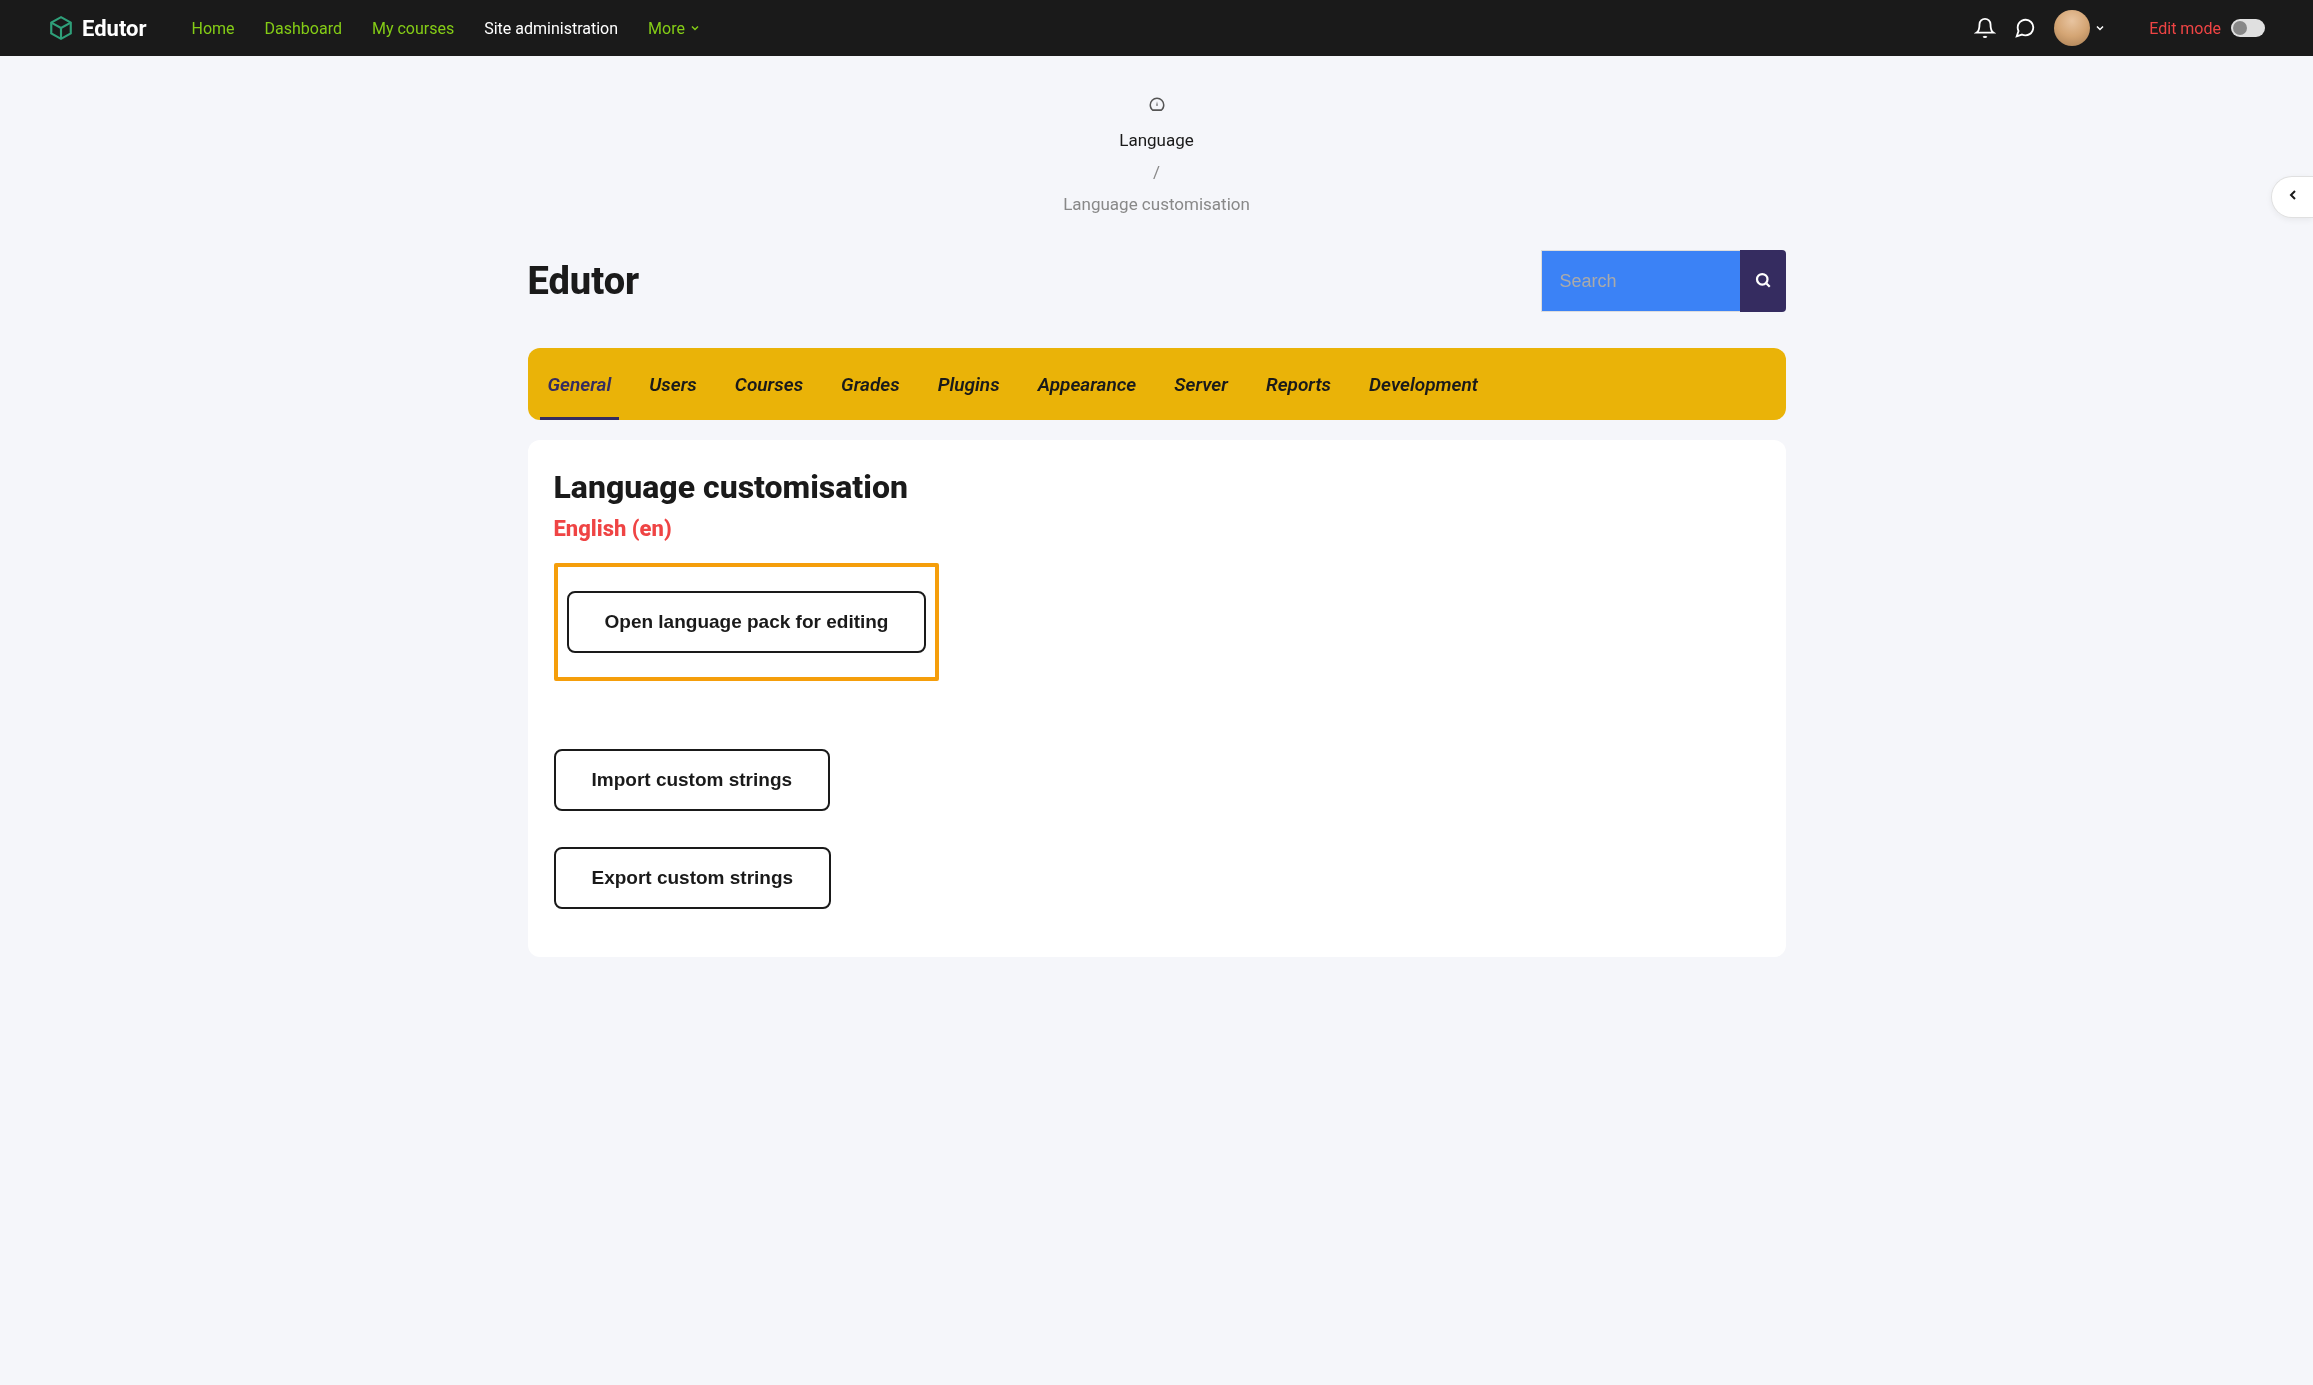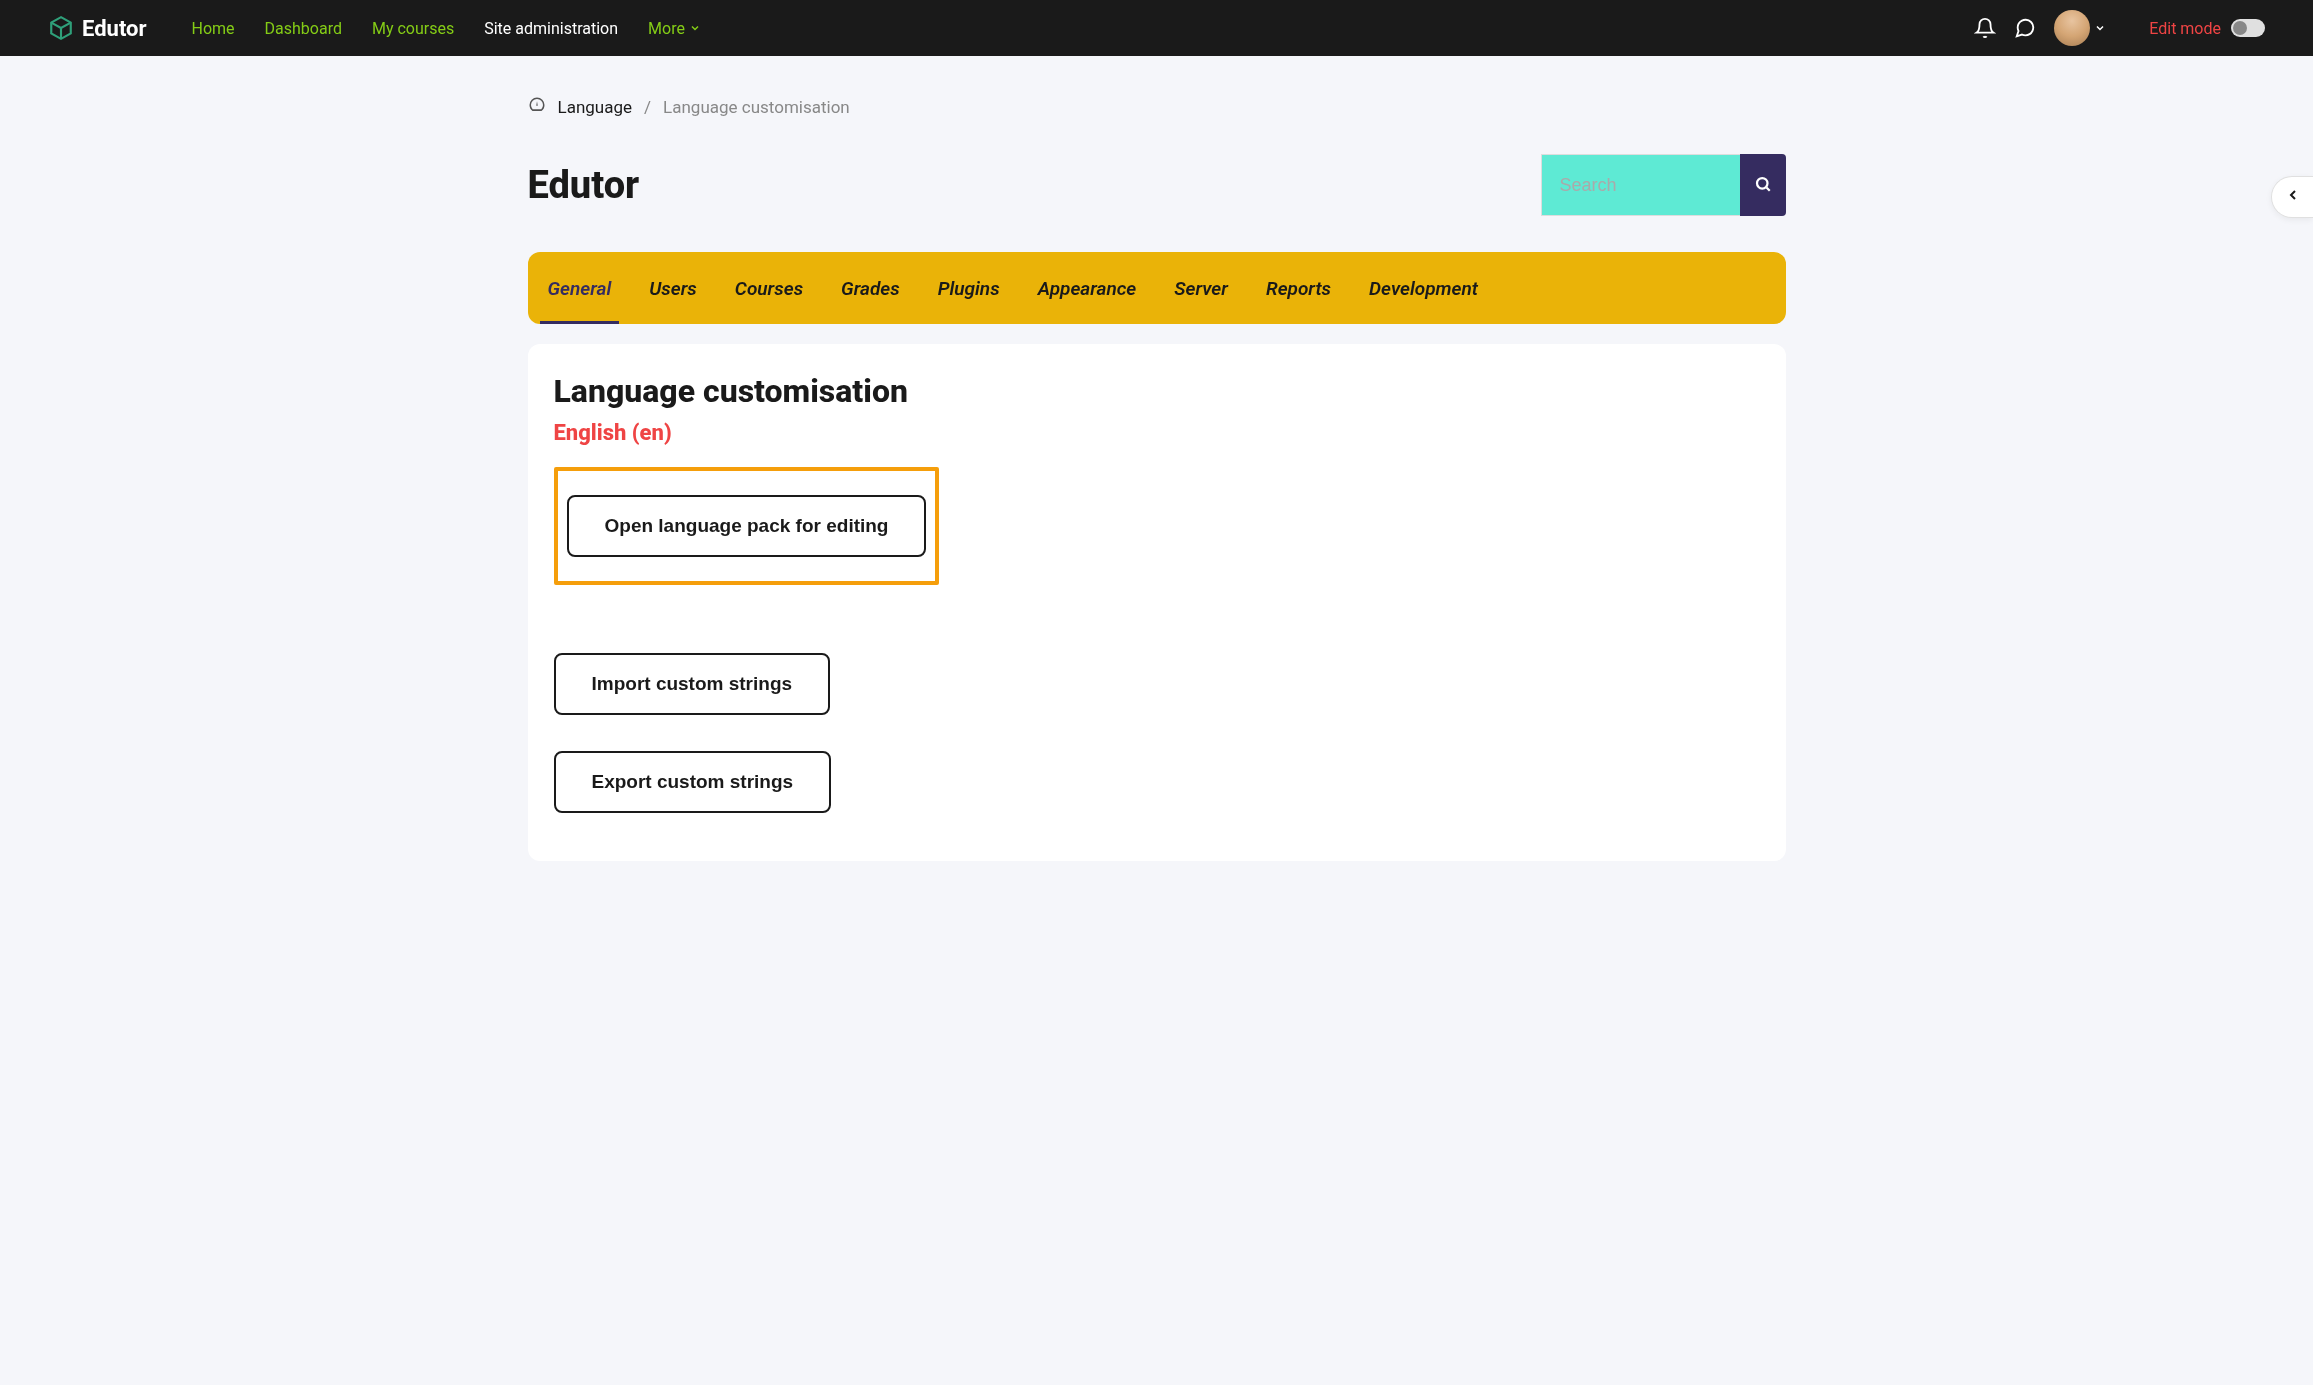--- a/index.html
+++ b/index.html
@@ -130,6 +130,7 @@
       font-size: 17px;
       color: #555;
       margin-bottom: 36px;
+      flex-direction: column;
     }
     .breadcrumb .crumb {
       color: #1a1a1a;

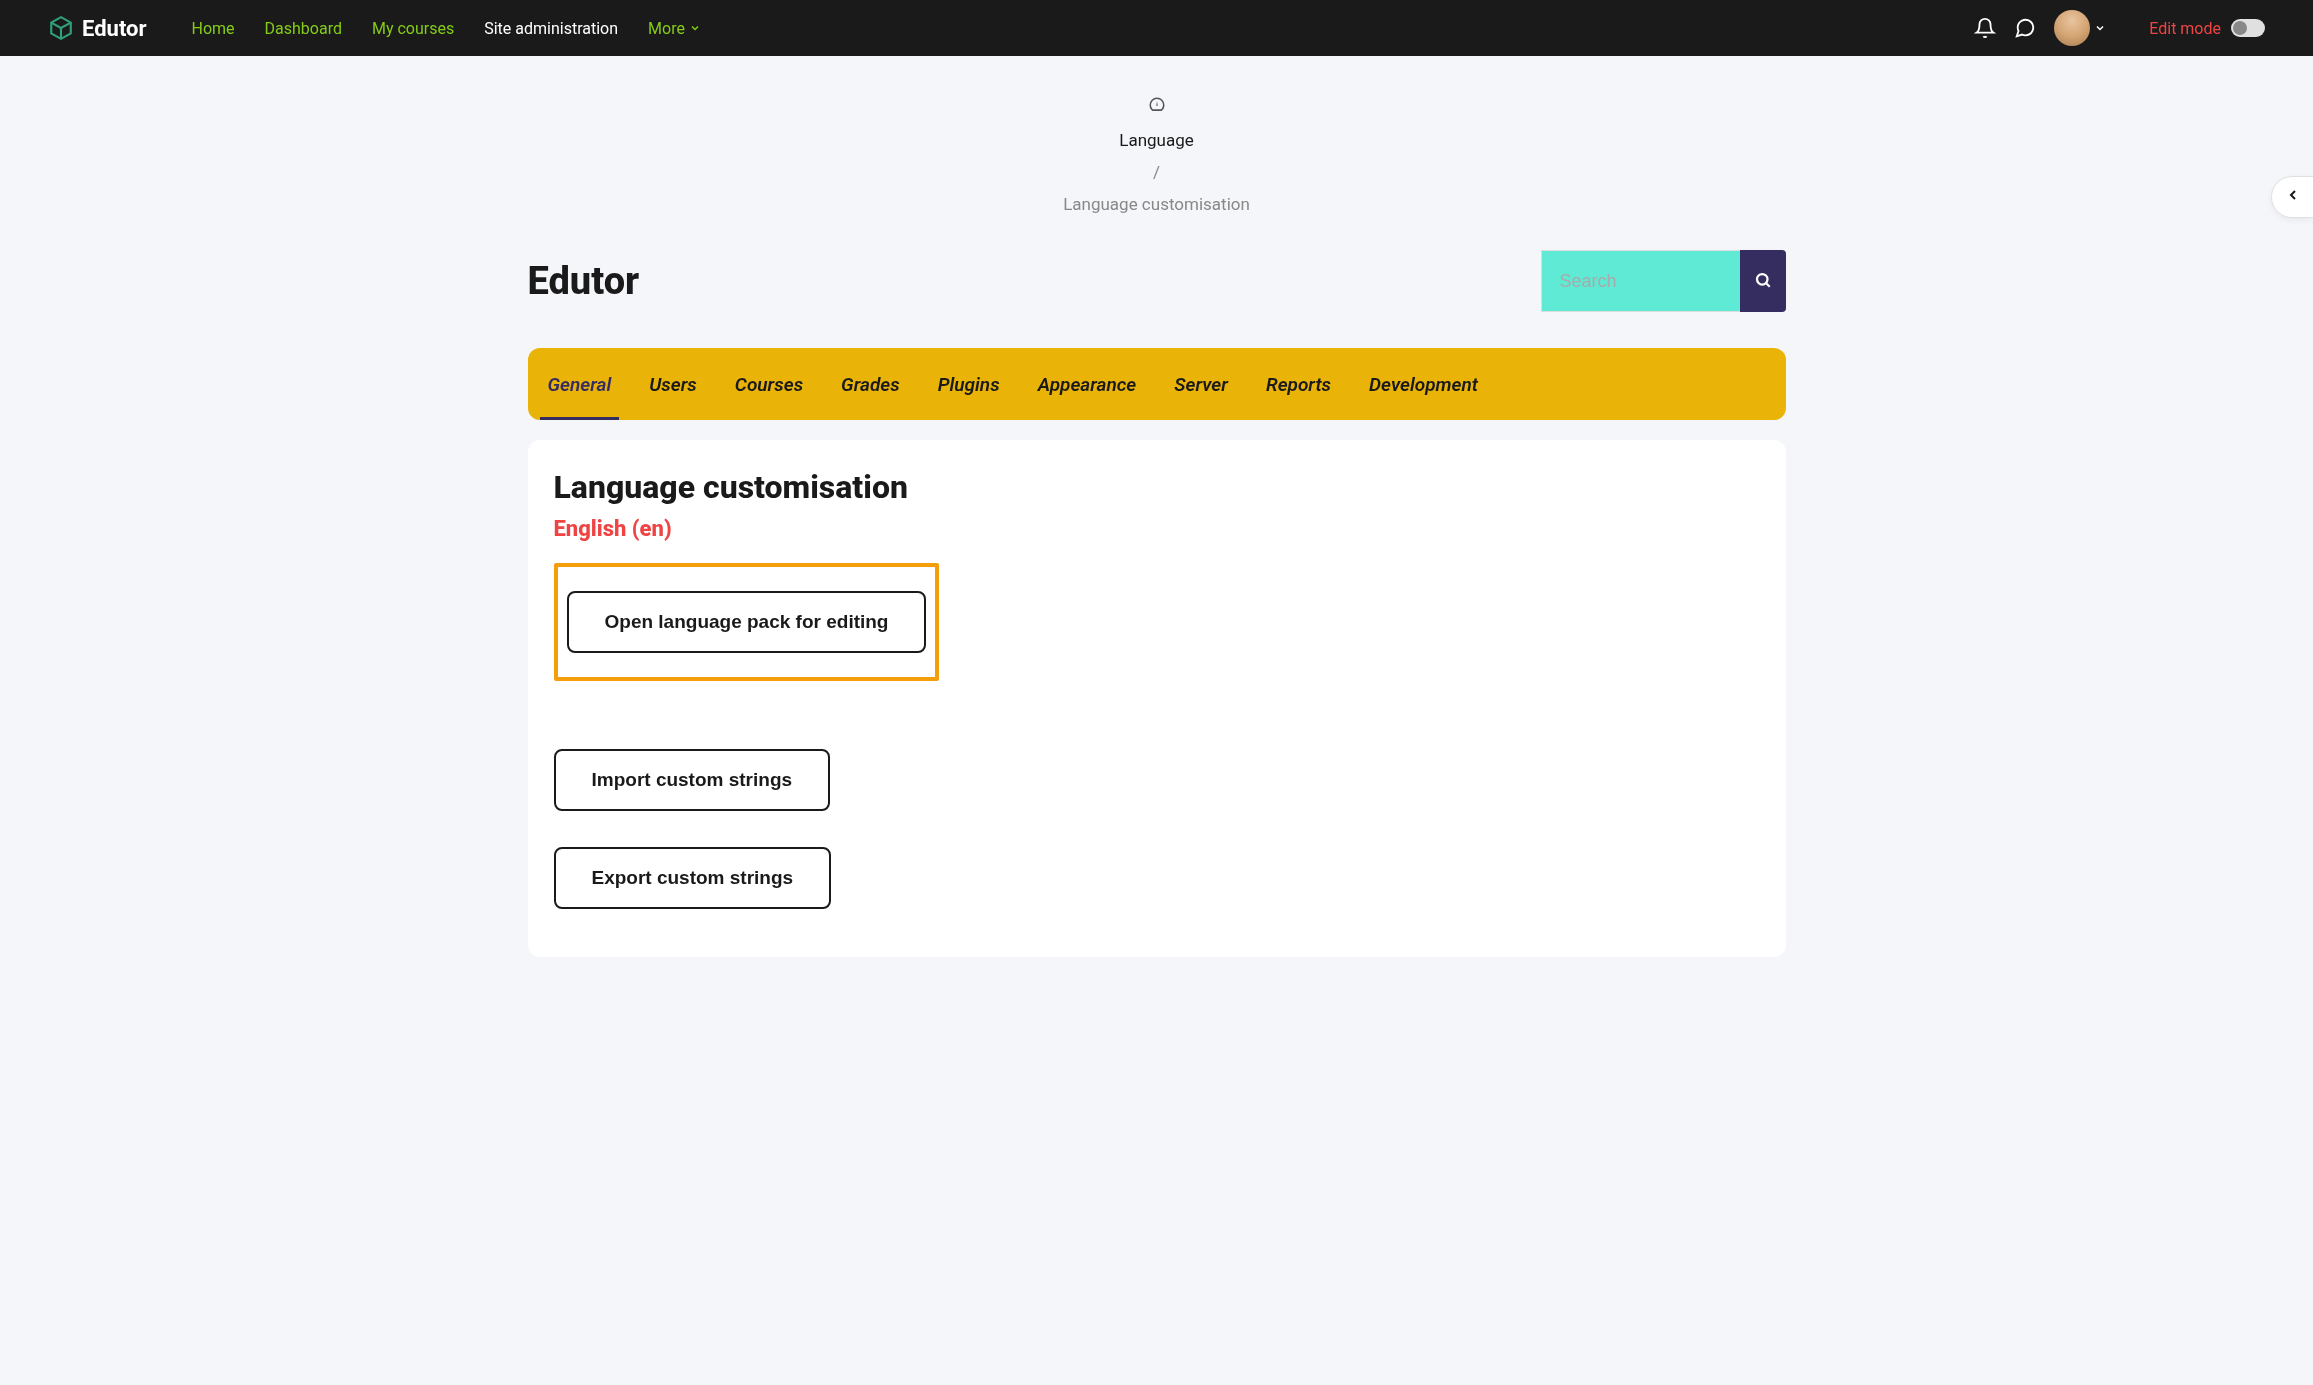--- a/index.html
+++ b/index.html
@@ -170,7 +170,7 @@
       padding: 0 18px;
       font-size: 18px;
       outline: none;
-      background: #5eead4;
+      background: #3b82f6;
     }
     .search-input::placeholder {
       color: #aaa;

